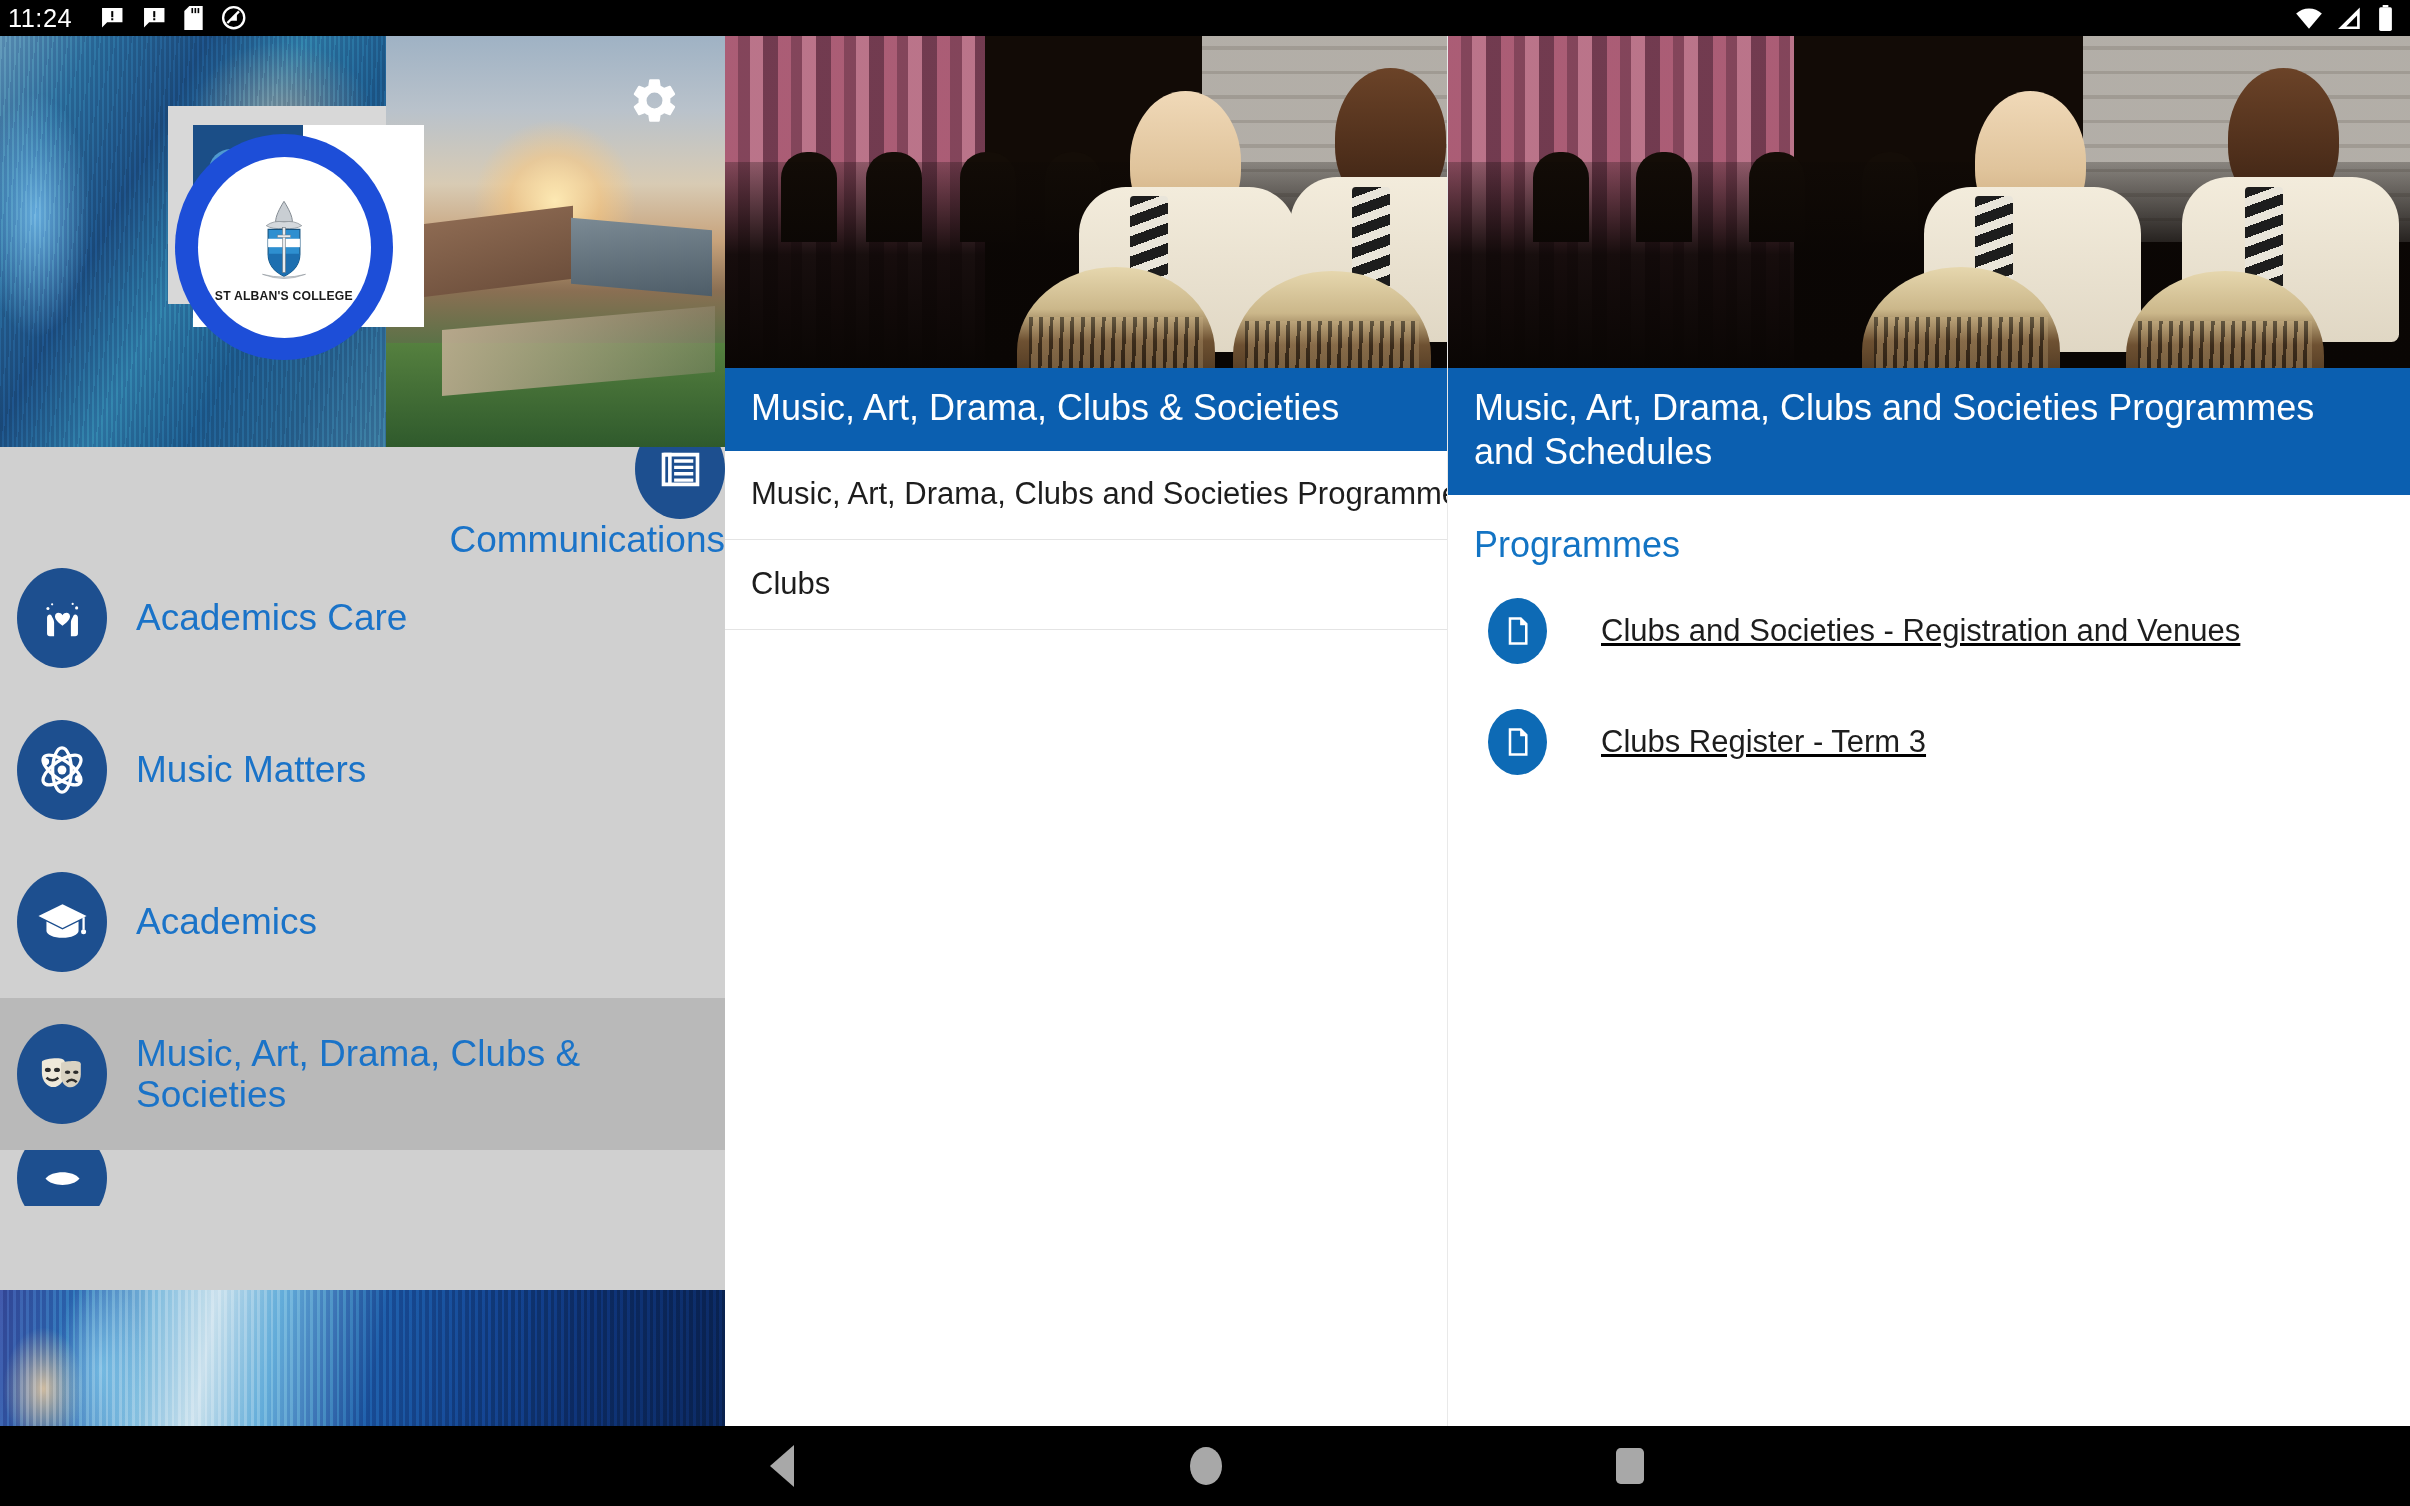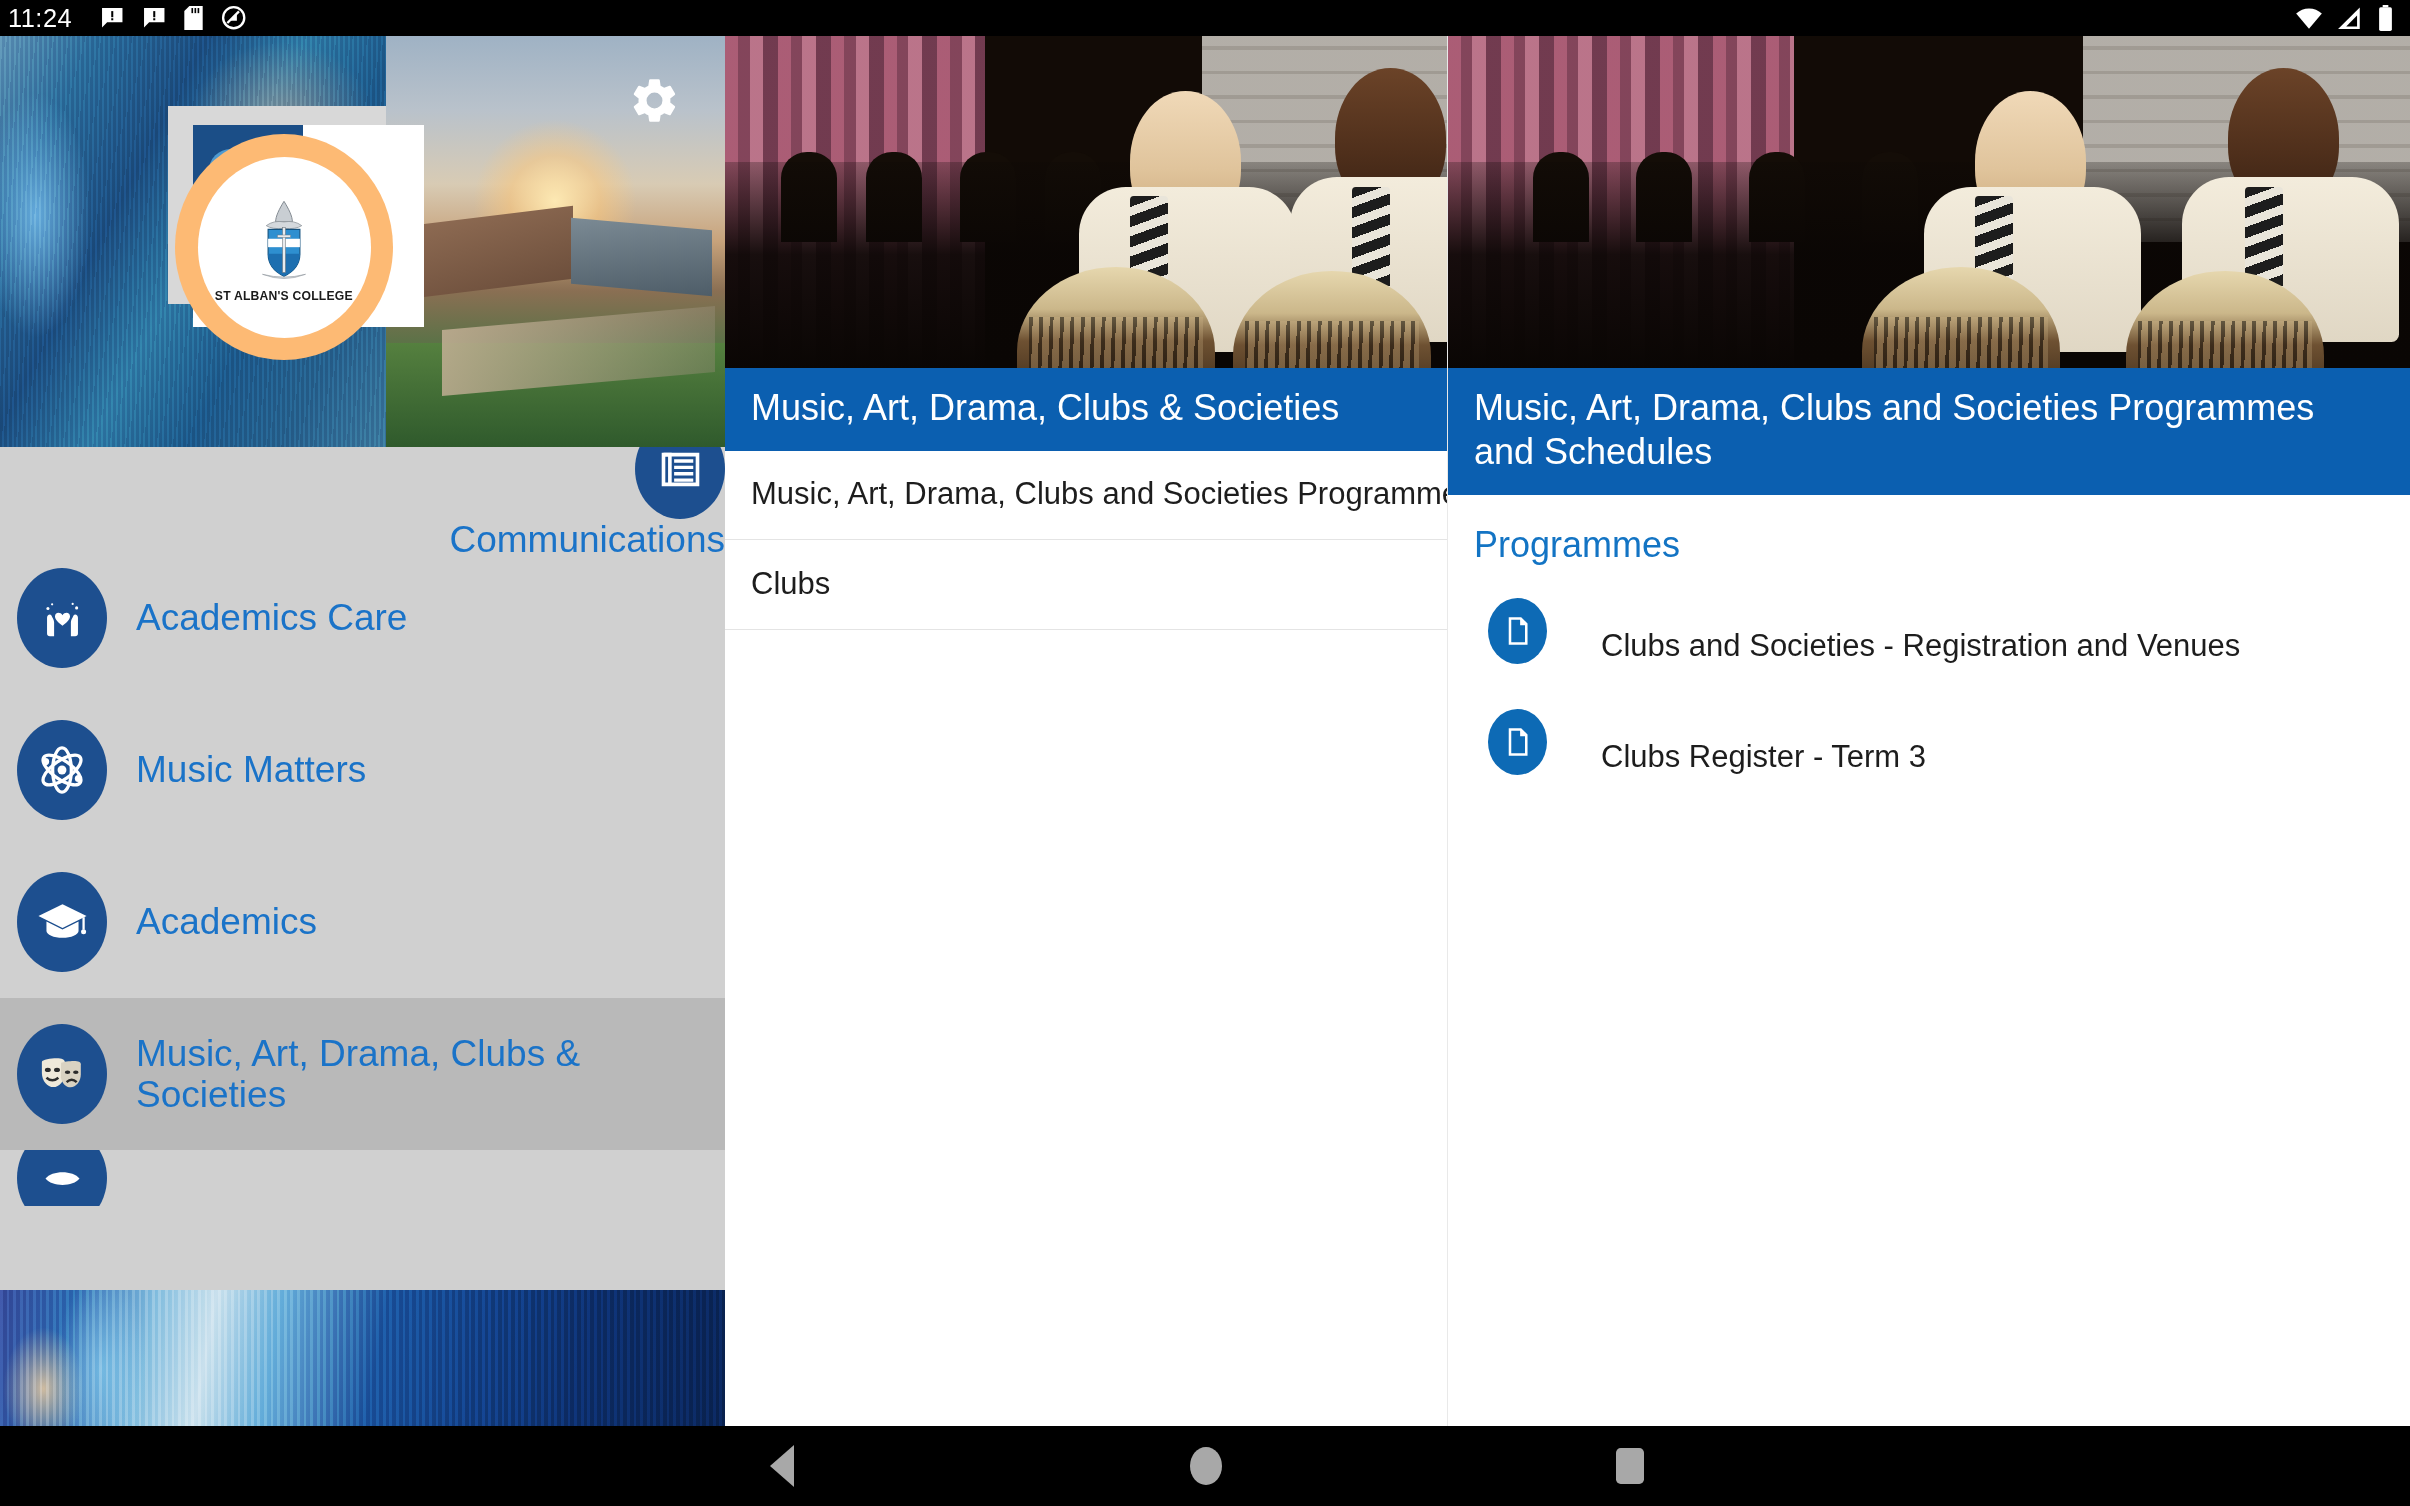--- a/index.html
+++ b/index.html
@@ -105,7 +105,7 @@
   .logo-dot-b { position:absolute; left:259px; top:106px; width:38px; height:38px; border-radius:50%; background:#cfd6dc; }
   .logo-ring {
     position:absolute; left:175px; top:98px; width:218px; height:226px;
-    border-radius:50%; background:#fdba74;
+    border-radius:50%; background:#1d4ed8;
     display:flex; align-items:center; justify-content:center;
   }
   .logo-inner {

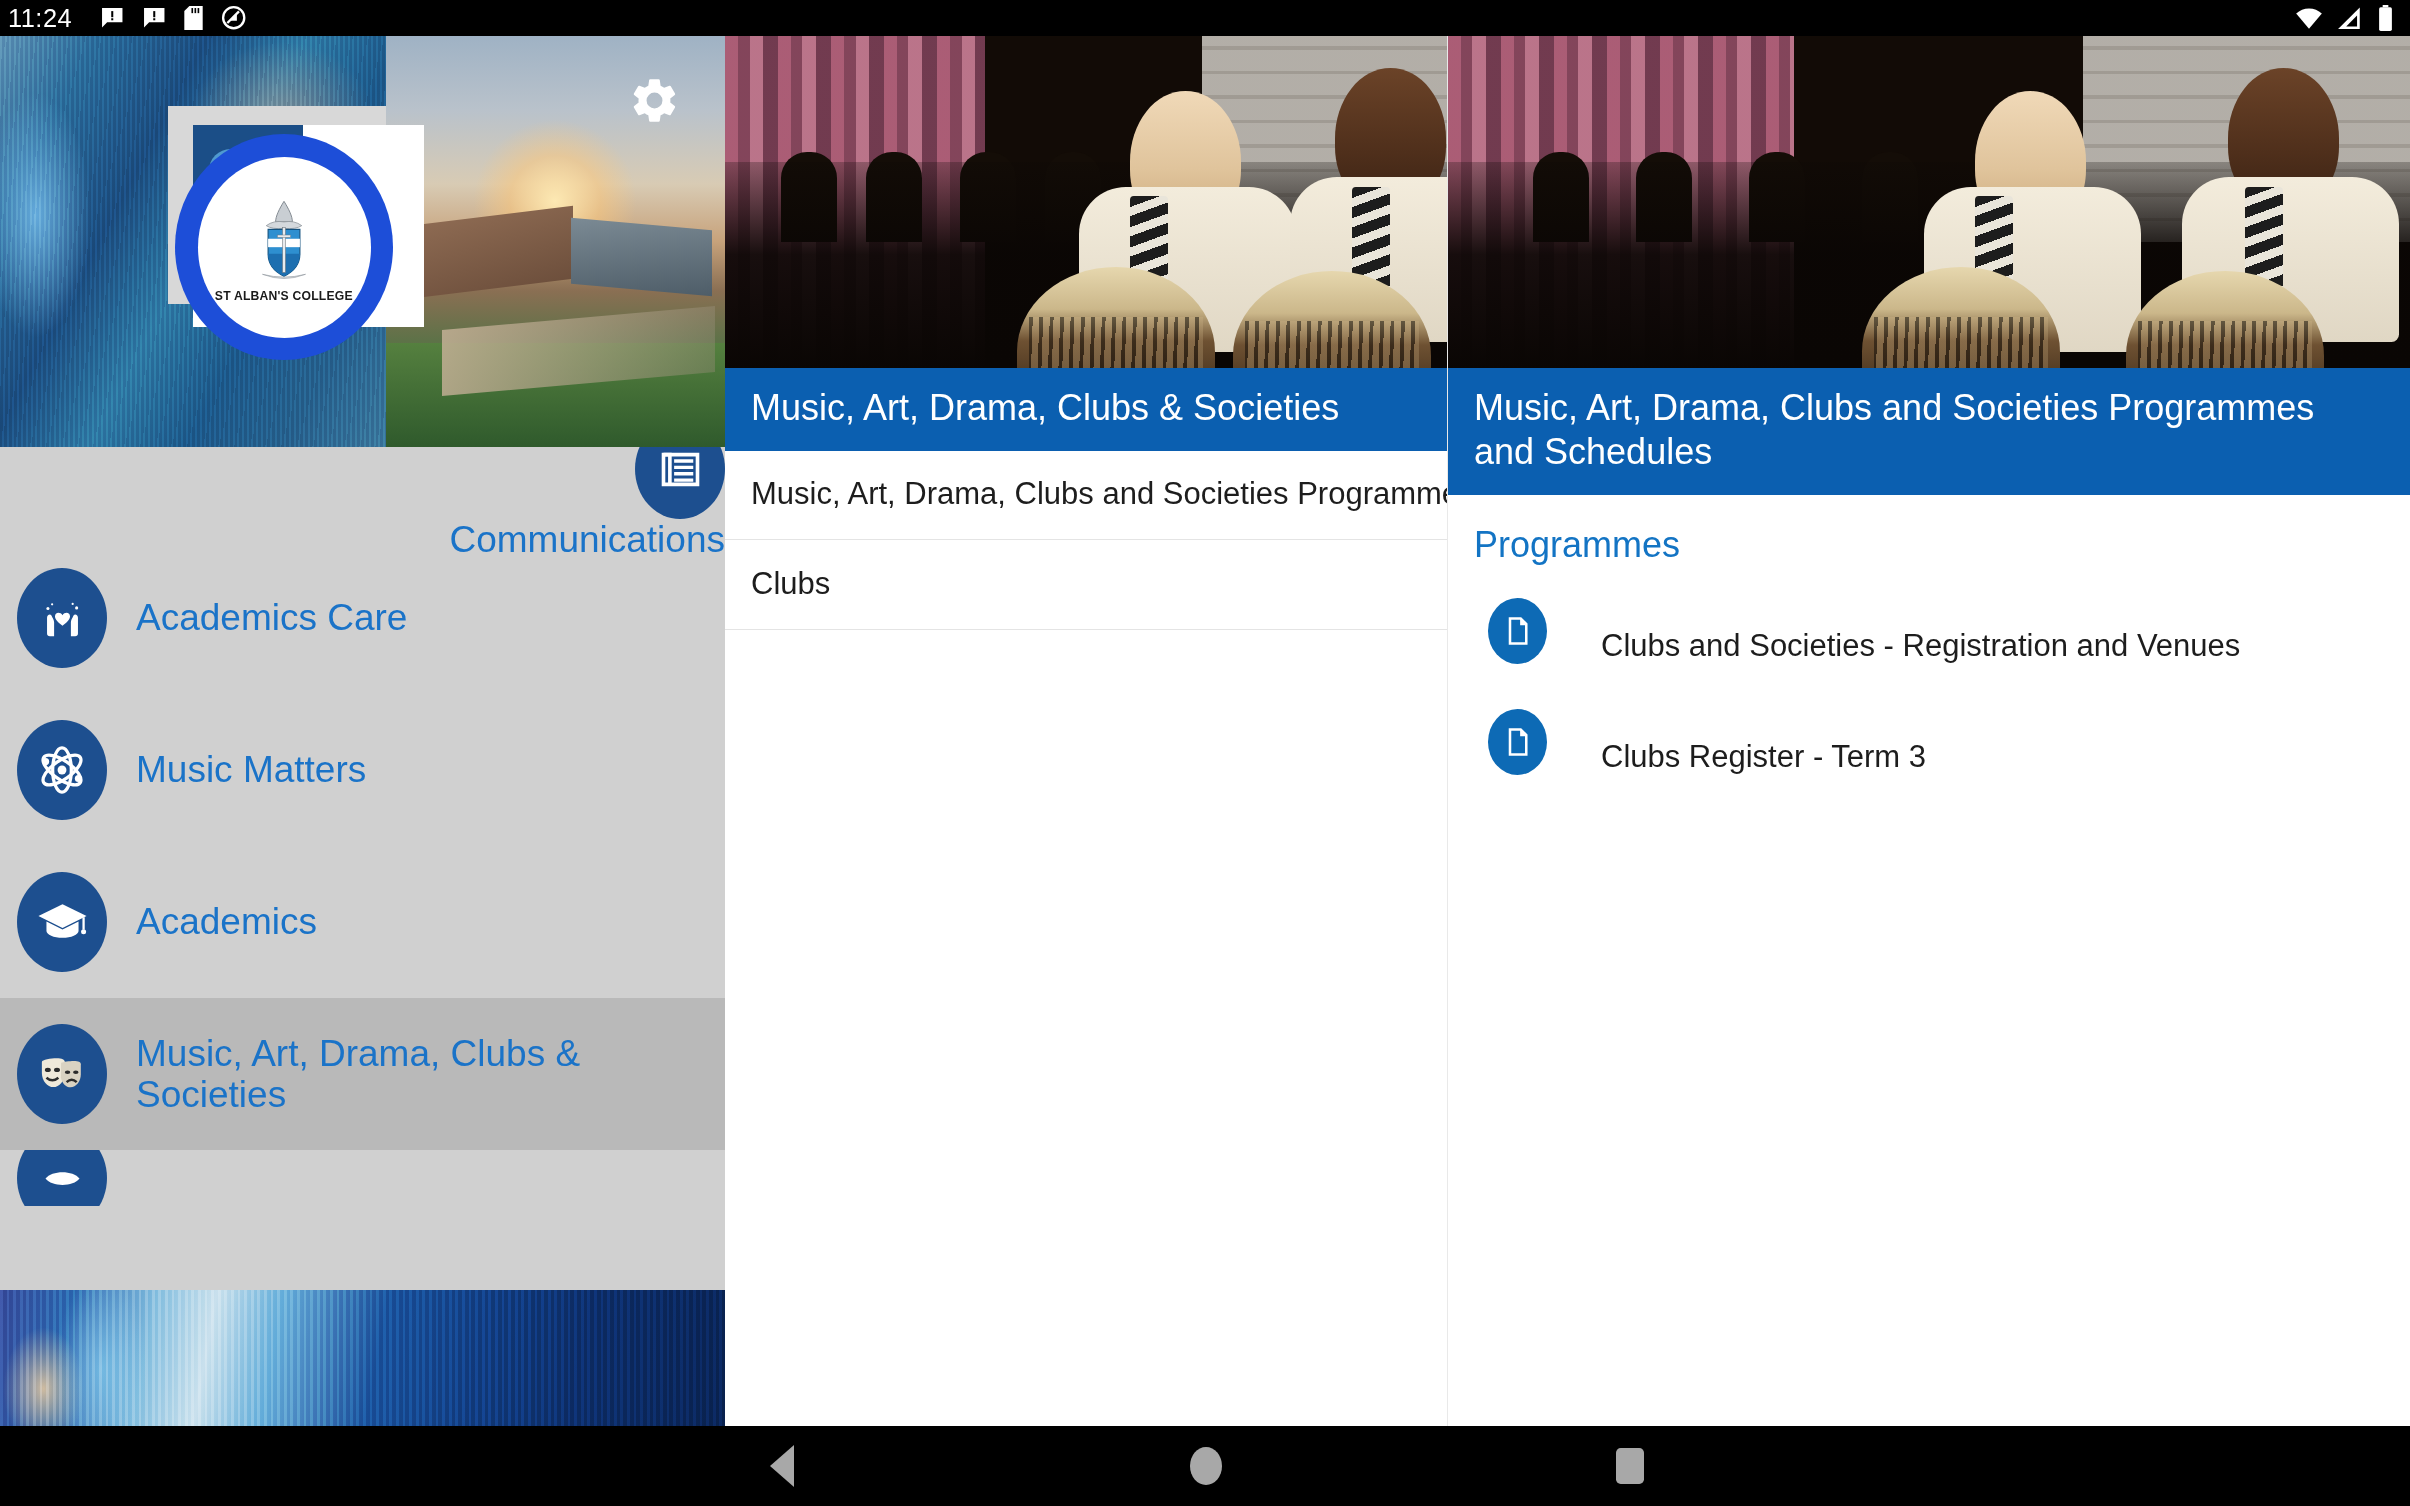--- a/index.html
+++ b/index.html
@@ -235,9 +235,10 @@
     padding:29px 0 9.4px 26px;
   }
   .doc-row {
-    display:flex; align-items:flex-end;
+    display:flex; align-items:center;
     padding:22.6px 0 22.6px 40px;
     cursor:pointer;
+    text-decoration:underline;
   }
   .doc-icon {
     flex:0 0 auto; width:59px; height:66px; border-radius:50%;

